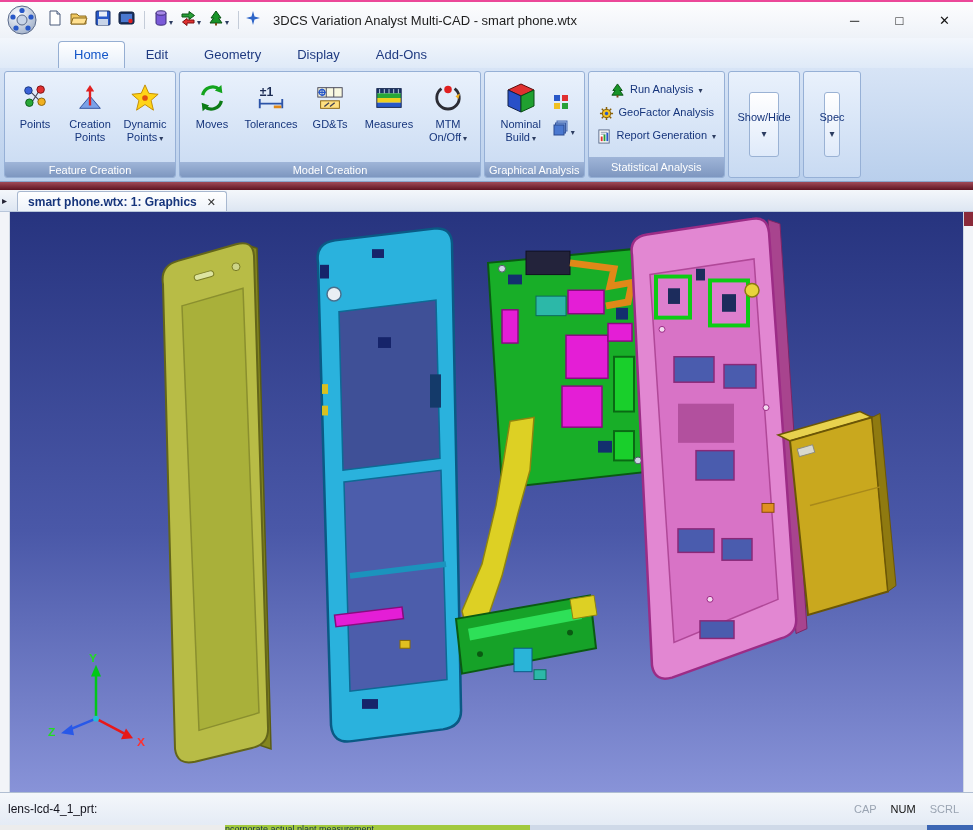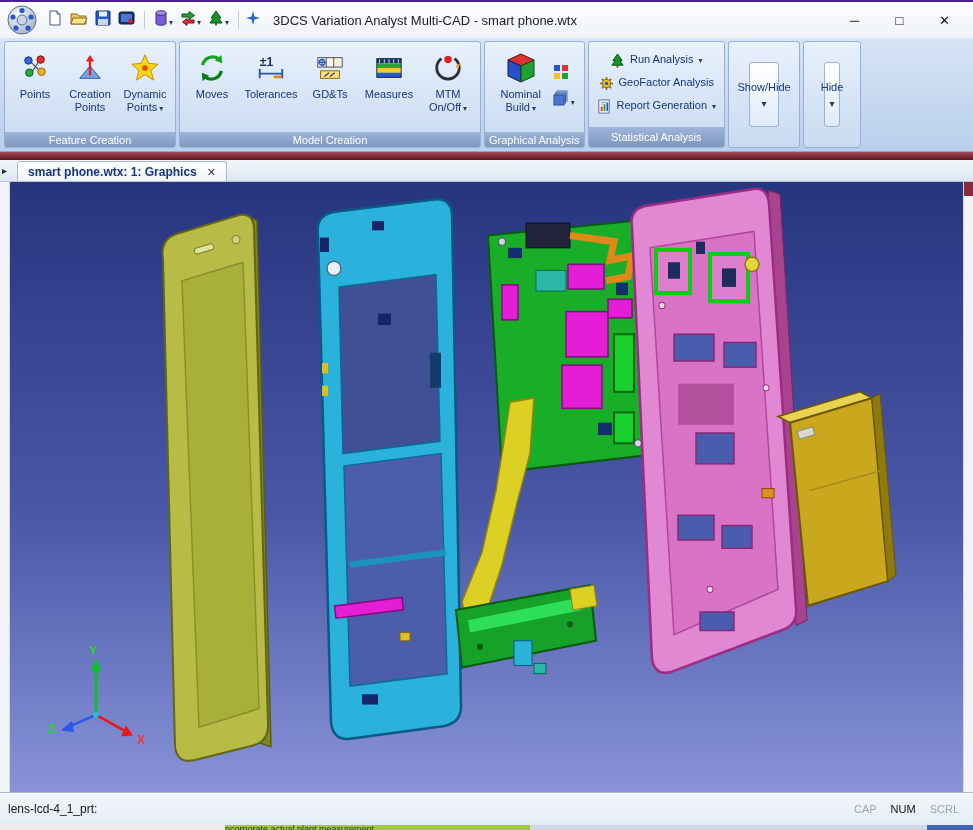--- a/index.html
+++ b/index.html
@@ -4,7 +4,7 @@
 <style>
 *{margin:0;padding:0;box-sizing:border-box}
 html,body{width:973px;height:830px;overflow:hidden;background:#fff;font-family:"Liberation Sans",sans-serif}
-.window{width:973px;height:830px;display:flex;flex-direction:column;border-top:2px solid #4c1d95}
+.window{width:973px;height:830px;display:flex;flex-direction:column;border-top:2px solid #ec4899}
 
 
 .titlebar{height:36px;background:linear-gradient(#fdfdfe,#eef2f8);display:flex;align-items:center;padding:0 6px;gap:3px;flex:0 0 auto}

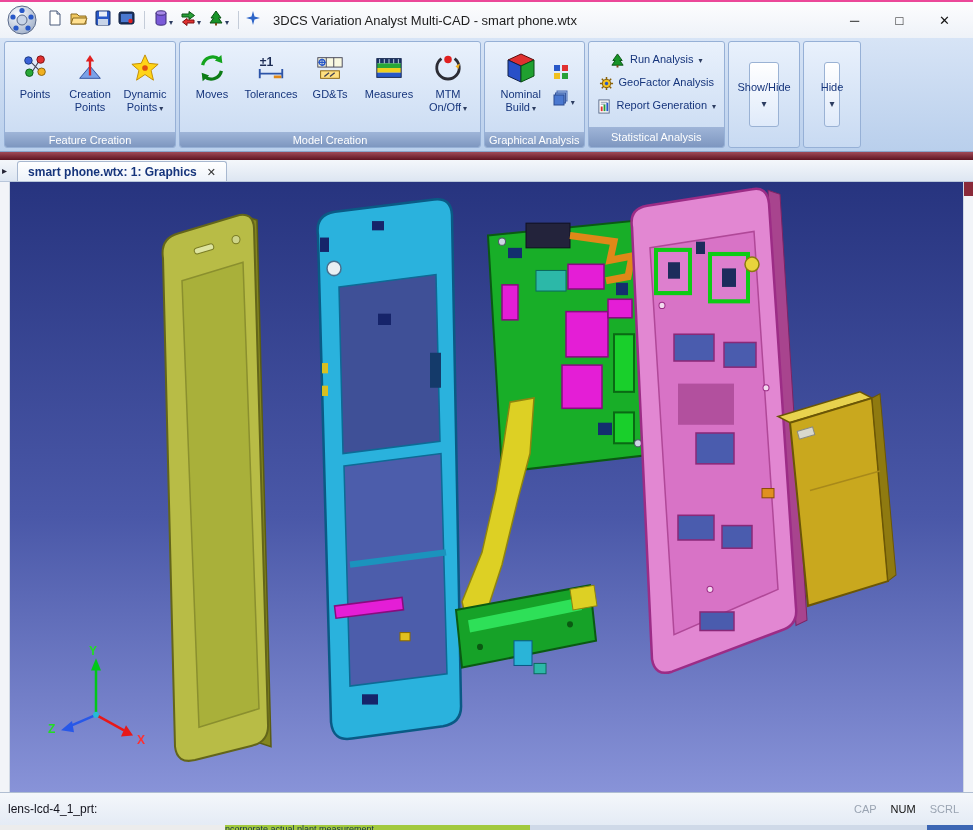--- a/index.html
+++ b/index.html
@@ -169,6 +169,13 @@
     </div>
   </div>
 
+  <div class="tabrow">
+    <div class="tab active">Home</div>
+    <div class="tab">Edit</div>
+    <div class="tab">Geometry</div>
+    <div class="tab">Display</div>
+    <div class="tab">Add-Ons</div>
+  </div>
 
   <div class="ribbon">
 

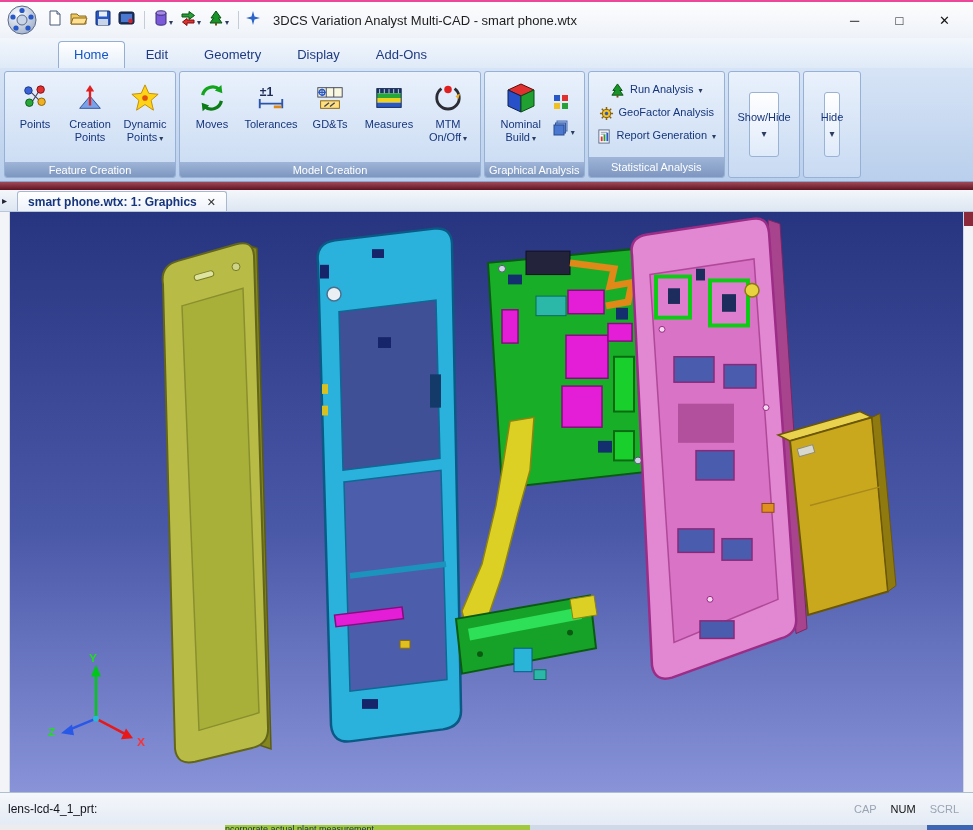--- a/index.html
+++ b/index.html
@@ -379,7 +379,7 @@
 
     <div class="group tallgroup slim">
       <div class="tallbtn">
-        <span>Hide</span>
+        <span>Spec</span>
         <span class="caret big"></span>
       </div>
     </div>

